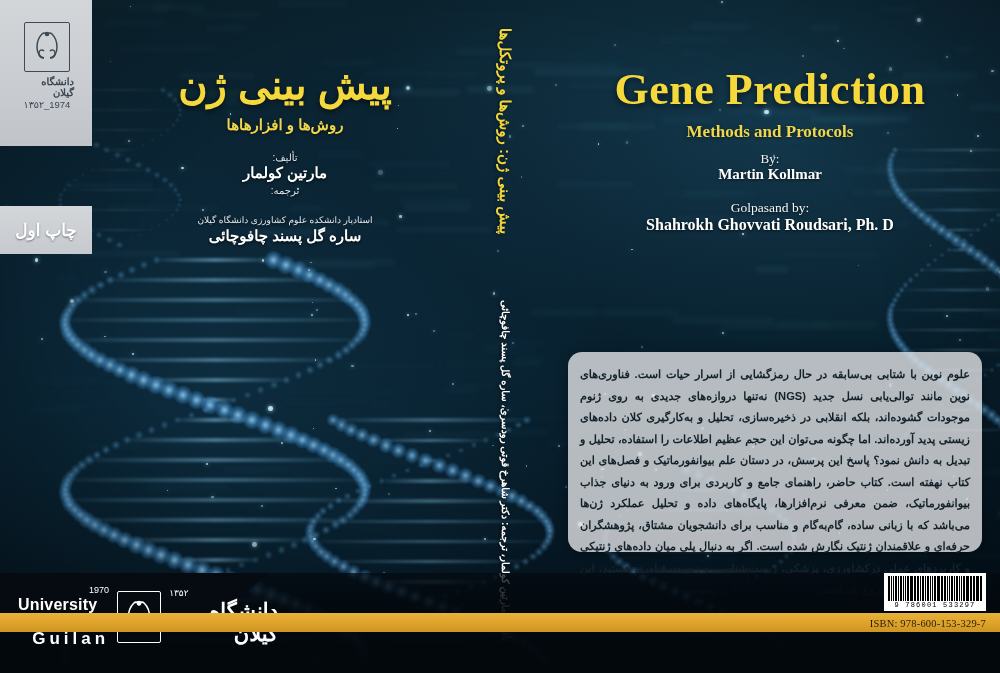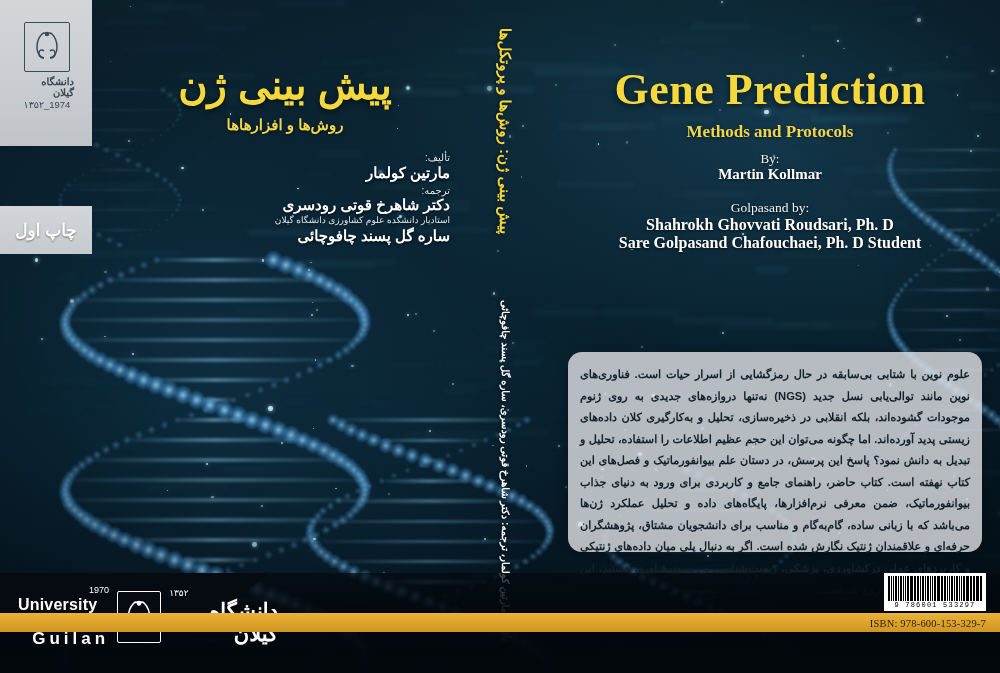--- a/index.html
+++ b/index.html
@@ -140,7 +140,7 @@
     text-shadow:0 1px 4px rgba(0,0,0,.6);
   }
   .fa-line{
-    position:absolute;left:120px;width:330px;direction:rtl;
+    position:absolute;left:120px;width:330px;text-align:center;direction:rtl;
     color:#ffffff;text-shadow:0 1px 3px rgba(0,0,0,.75);
   }
   .lbl{font-size:10px;color:#dfe8ee;}

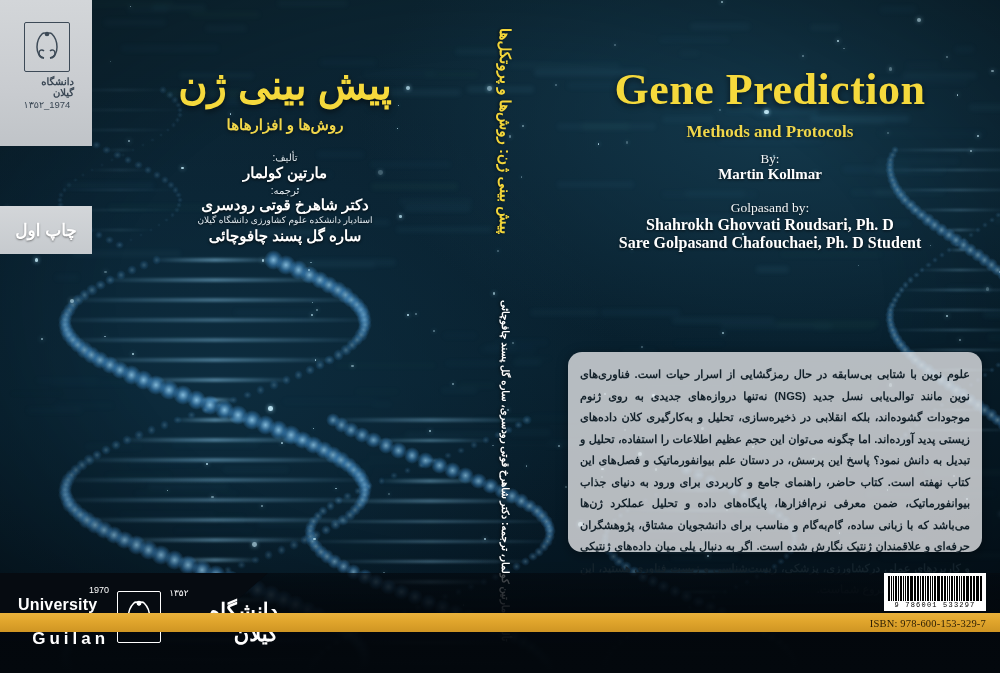--- a/index.html
+++ b/index.html
@@ -1086,7 +1086,6 @@
   <div class="fa-line lbl" style="top:152px;">تألیف:</div>
   <div class="fa-line nm" style="top:164px;">مارتین کولمار</div>
   <div class="fa-line lbl" style="top:185px;">ترجمه:</div>
-  <div class="fa-line nm" style="top:196px;">دکتر شاهرخ قوتی رودسری</div>
   <div class="fa-line aff" style="top:215px;">استادیار دانشکده علوم کشاورزی دانشگاه گیلان</div>
   <div class="fa-line nm" style="top:227px;">ساره گل پسند چافوچائی</div>
 

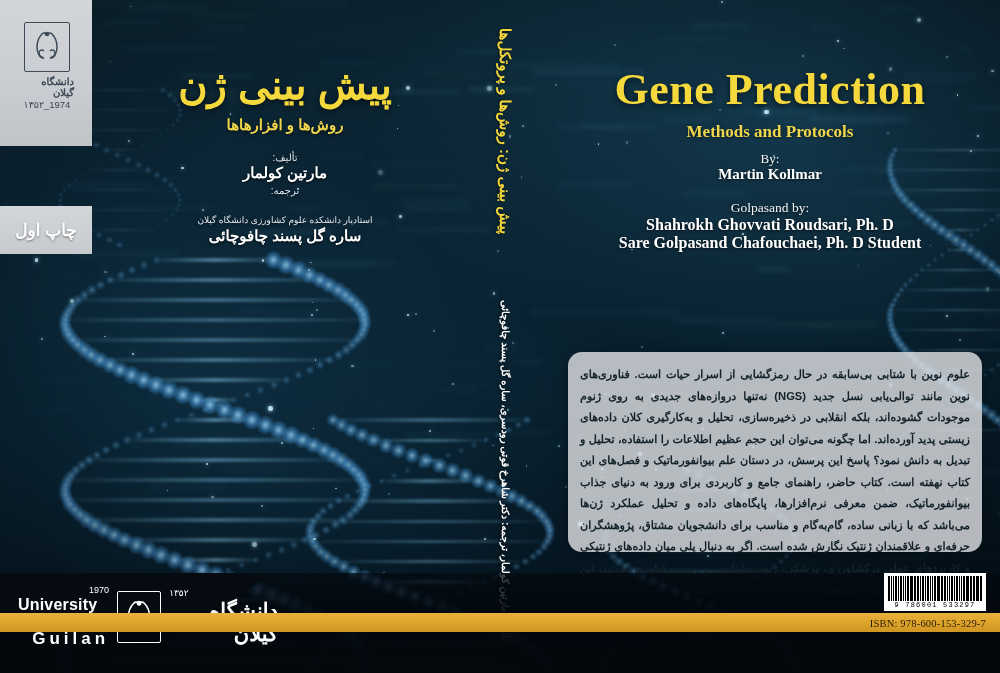--- a/index.html
+++ b/index.html
@@ -1105,7 +1105,6 @@
   <div class="author-en">Martin Kollmar</div>
   <div class="trans-label">Golpasand by:</div>
   <div class="trans1">Shahrokh Ghovvati Roudsari, Ph. D</div>
-  <div class="trans2">Sare Golpasand Chafouchaei, Ph. D Student</div>
 
   <div class="desc-box"></div>
   <div class="desc-txt">علوم نوین با شتابی بی‌سابقه در حال رمزگشایی از اسرار حیات است. فناوری‌های نوین مانند توالی‌یابی نسل جدید (NGS) نه‌تنها دروازه‌های جدیدی به روی ژنوم موجودات گشوده‌اند، بلکه انقلابی در ذخیره‌سازی، تحلیل و به‌کارگیری کلان داده‌های زیستی پدید آورده‌اند. اما چگونه می‌توان این حجم عظیم اطلاعات را استفاده، تحلیل و تبدیل به دانش نمود؟ پاسخ این پرسش، در دستان علم بیوانفورماتیک و فصل‌های این کتاب نهفته است. کتاب حاضر، راهنمای جامع و کاربردی برای ورود به دنیای جذاب بیوانفورماتیک، ضمن معرفی نرم‌افزارها، پایگاه‌های داده و تحلیل عملکرد ژن‌ها می‌باشد که با زبانی ساده، گام‌به‌گام و مناسب برای دانشجویان مشتاق، پژوهشگران حرفه‌ای و علاقمندان ژنتیک نگارش شده است. اگر به دنبال پلی میان داده‌های ژنتیکی و کاربردهای عملی درکشاورزی، پزشکی، زیست‌شناسی و زیست فناوری هستید، این کتاب همان نقطهٔ شروع شماست.</div>

